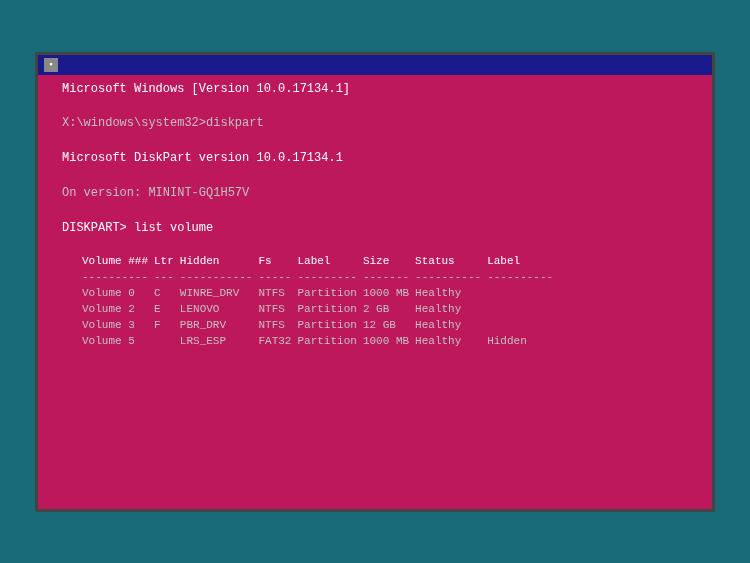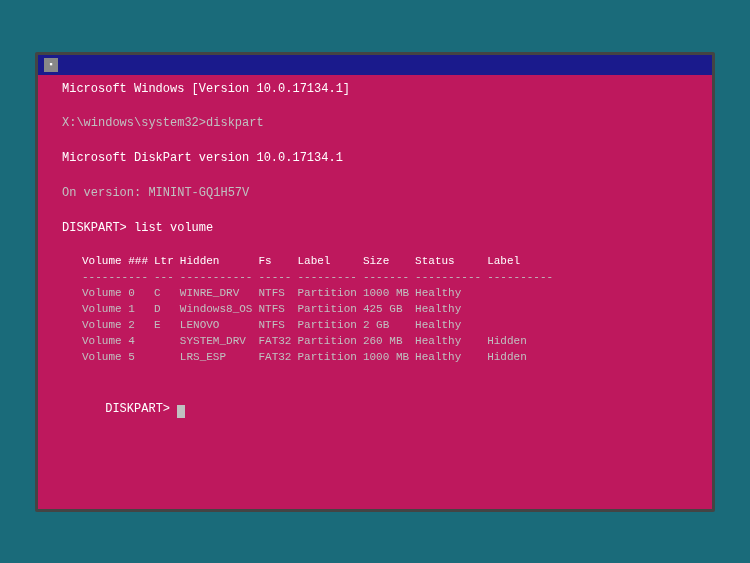--- a/index.html
+++ b/index.html
@@ -143,16 +143,6 @@
             <td></td>
           </tr>
           <tr>
-            <td>  Volume 1</td>
-            <td>D</td>
-            <td>Windows8_OS</td>
-            <td>NTFS</td>
-            <td>Partition</td>
-            <td>425 GB</td>
-            <td class="status-healthy">Healthy</td>
-            <td></td>
-          </tr>
-          <tr>
             <td>  Volume 2</td>
             <td>E</td>
             <td>LENOVO</td>

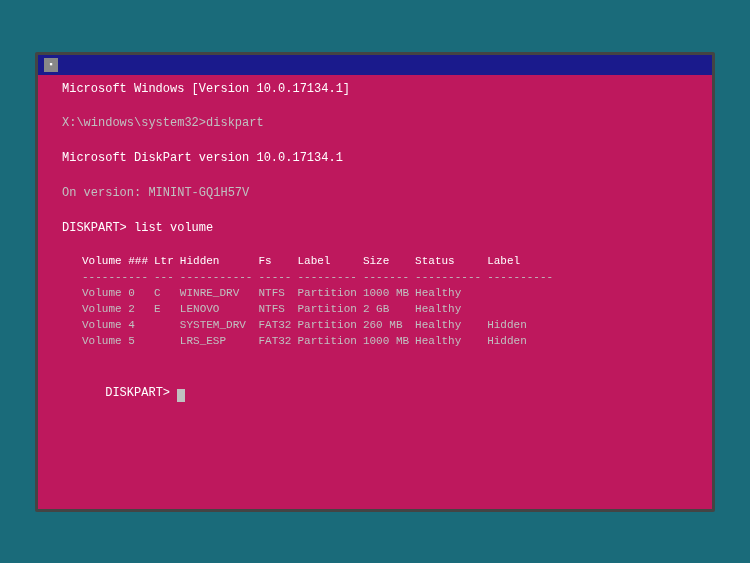--- a/index.html
+++ b/index.html
@@ -153,6 +153,16 @@
             <td></td>
           </tr>
           <tr>
+            <td>  Volume 3</td>
+            <td>F</td>
+            <td>PBR_DRV</td>
+            <td>NTFS</td>
+            <td>Partition</td>
+            <td>12 GB</td>
+            <td class="status-healthy">Healthy</td>
+            <td></td>
+          </tr>
+          <tr>
             <td>  Volume 4</td>
             <td></td>
             <td>SYSTEM_DRV</td>

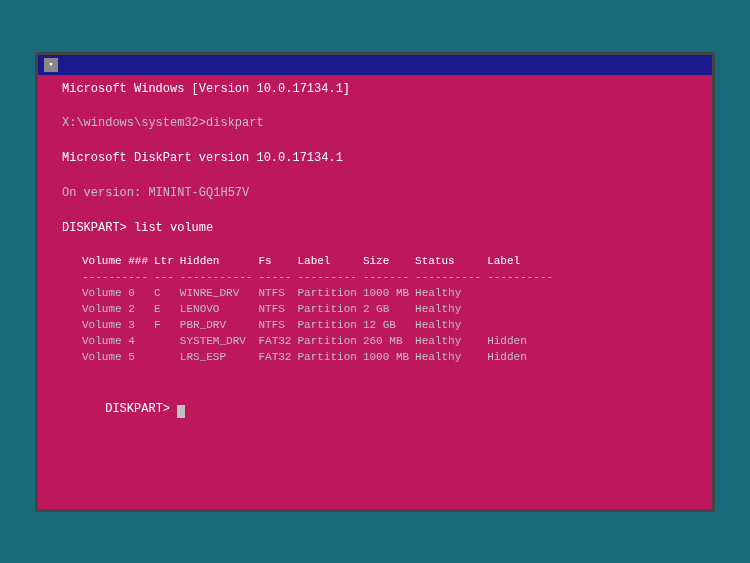--- a/index.html
+++ b/index.html
@@ -163,16 +163,6 @@
             <td></td>
           </tr>
           <tr>
-            <td>  Volume 4</td>
-            <td></td>
-            <td>SYSTEM_DRV</td>
-            <td>FAT32</td>
-            <td>Partition</td>
-            <td>260 MB</td>
-            <td class="status-healthy">Healthy</td>
-            <td class="info-hidden">Hidden</td>
-          </tr>
-          <tr>
             <td>  Volume 5</td>
             <td></td>
             <td>LRS_ESP</td>

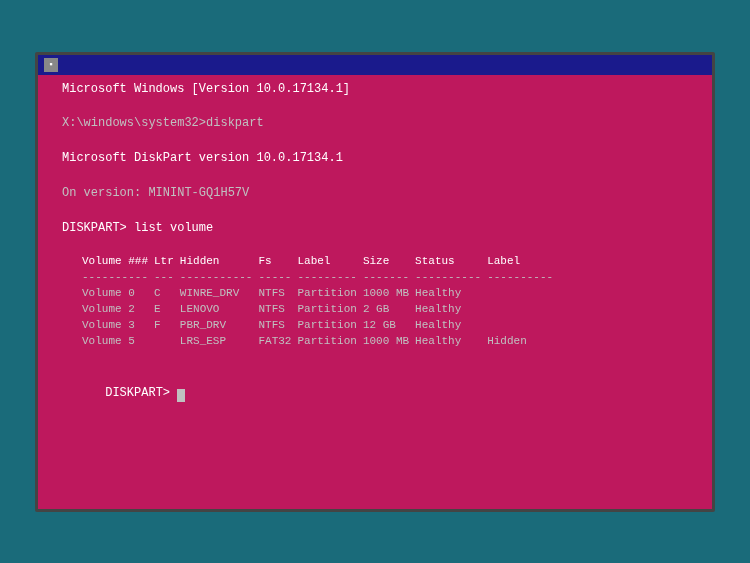--- a/index.html
+++ b/index.html
@@ -176,9 +176,6 @@
     </table>
 
     <div class="line">&nbsp;</div>
-    <div class="line white">
-      <span>DISKPART&gt; </span><span class="cursor"></span>
-    </div>
   </div>
 </div>
 

